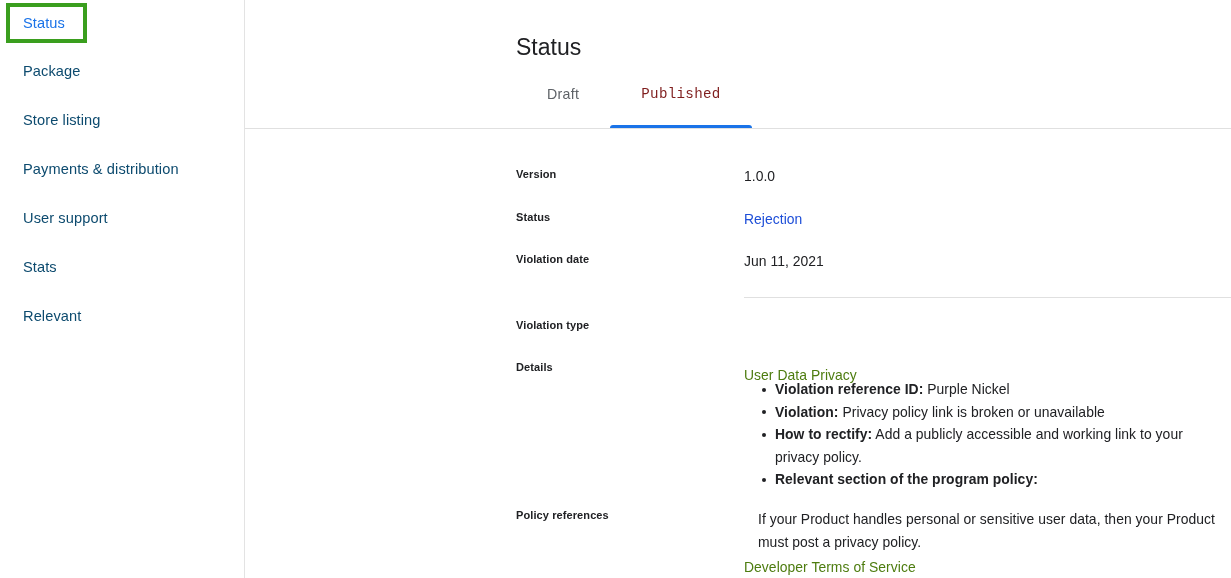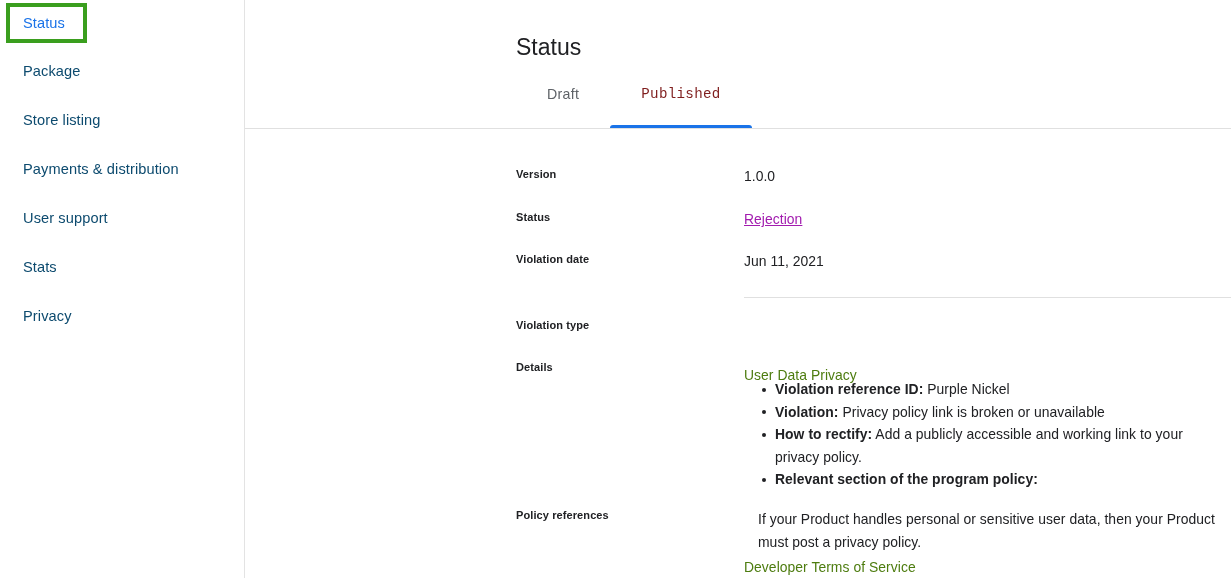--- a/index.html
+++ b/index.html
@@ -124,7 +124,7 @@
     color: #202124;
     letter-spacing: 0.05px;
   }
-  .val-red { color: #a21caf; text-decoration: underline; }
+  .val-red { color: #1d4ed8; }
   .link { color: #4d7c0f; cursor: pointer; display: inline-block; margin-top: 48px; }
   .link-line { display: block; line-height: 20.5px; }
 

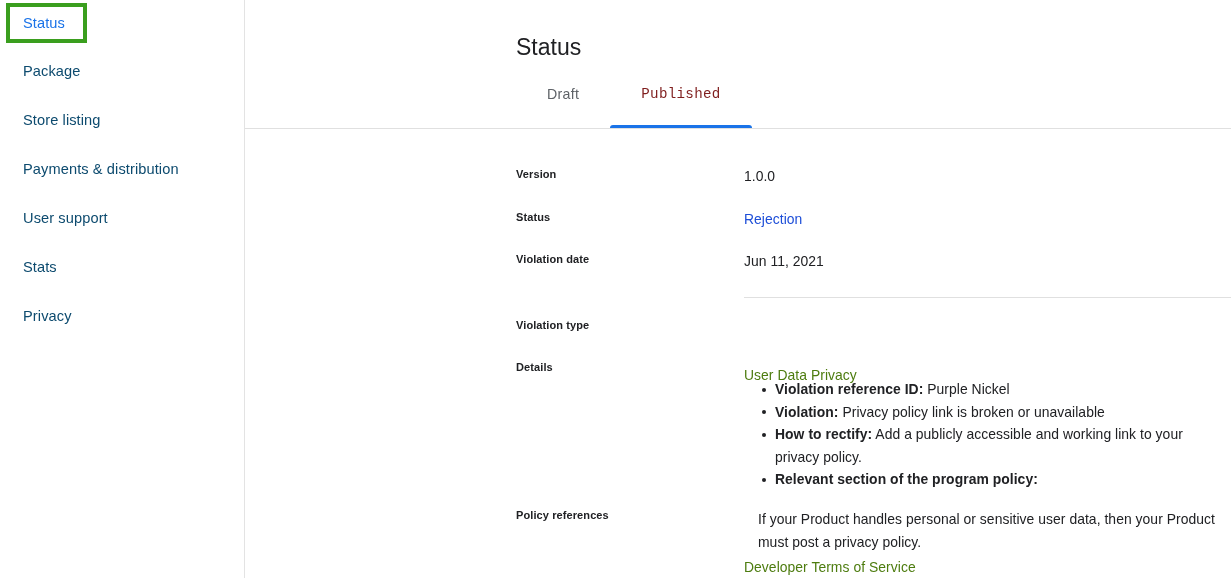--- a/index.html
+++ b/index.html
@@ -190,7 +190,7 @@
       <span>Stats</span>
     </div>
     <div class="nav-item">
-      <span>Privacy</span>
+      <span>Relevant</span>
     </div>
   </nav>
 

